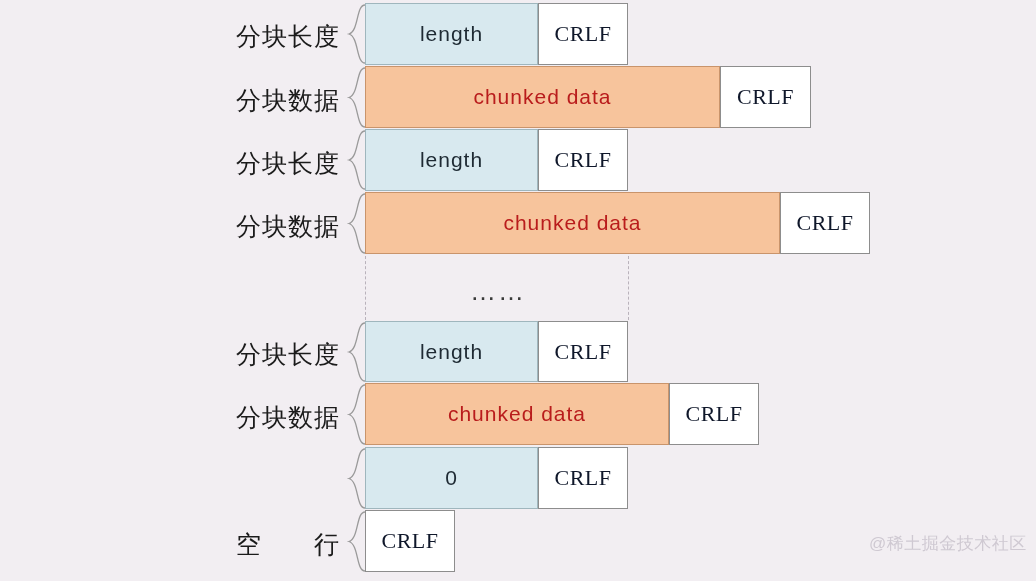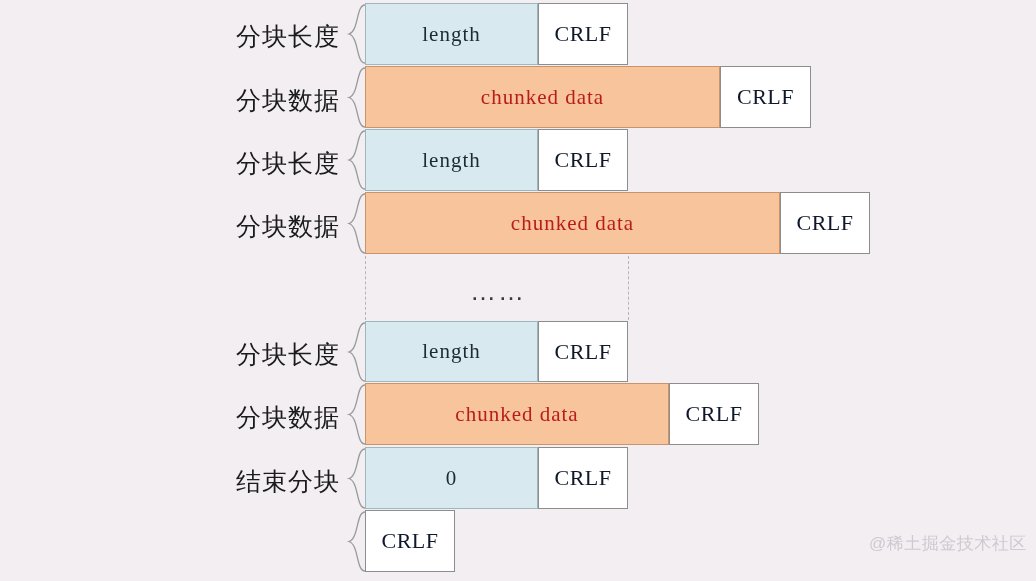--- a/index.html
+++ b/index.html
@@ -35,7 +35,7 @@
     box-sizing:border-box;
     border:1px solid #8a8a8a;
     display:flex;align-items:center;justify-content:center;
-    font-family:Liberation Serif, serif;
+    font-family:Liberation Sans, sans-serif;
     font-size:21px;
     color:#26303a;
     letter-spacing:1px;

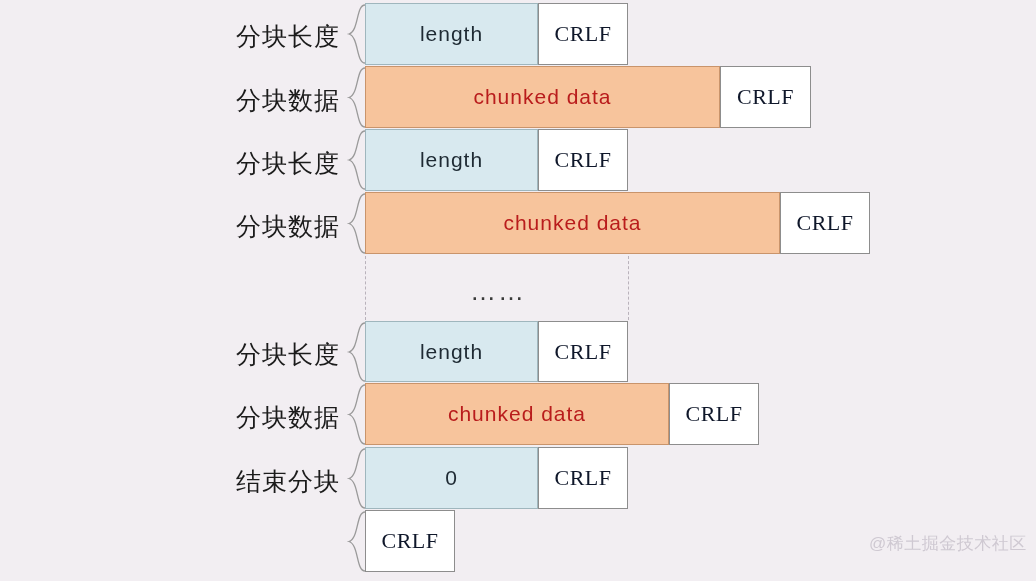--- a/index.html
+++ b/index.html
@@ -124,7 +124,6 @@
   <div class="cell orange" style="left:365px;top:383px;width:304px;height:62px;">chunked data</div>
   <div class="cell white" style="left:669px;top:383px;width:90px;height:62px;">CRLF</div>
 
-  <div class="row-label" style="top:465px;">结束分块</div>
   <svg class="brace" style="top:448px;height:61px;" viewBox="0 0 22 61" preserveAspectRatio="none">
     <path d="M20 1 C11 1 14 27.5 4 30.5 C14 33.5 11 60 20 60" fill="none" stroke="#9a9a9a" stroke-width="1.3"></path>
   </svg>

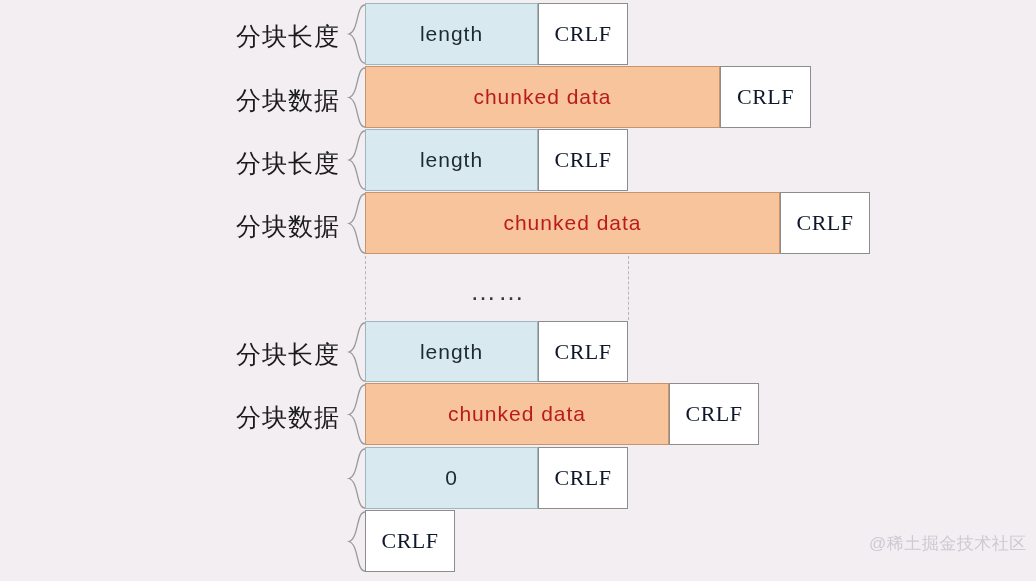--- a/index.html
+++ b/index.html
@@ -130,6 +130,7 @@
   <div class="cell blue" style="left:365px;top:447px;width:173px;height:62px;">0</div>
   <div class="cell white" style="left:538px;top:447px;width:90px;height:62px;">CRLF</div>
 
+  <div class="row-label spaced" style="top:528px;">空　　行</div>
   <svg class="brace" style="top:511px;height:61px;" viewBox="0 0 22 61" preserveAspectRatio="none">
     <path d="M20 1 C11 1 14 27.5 4 30.5 C14 33.5 11 60 20 60" fill="none" stroke="#9a9a9a" stroke-width="1.3"></path>
   </svg>

